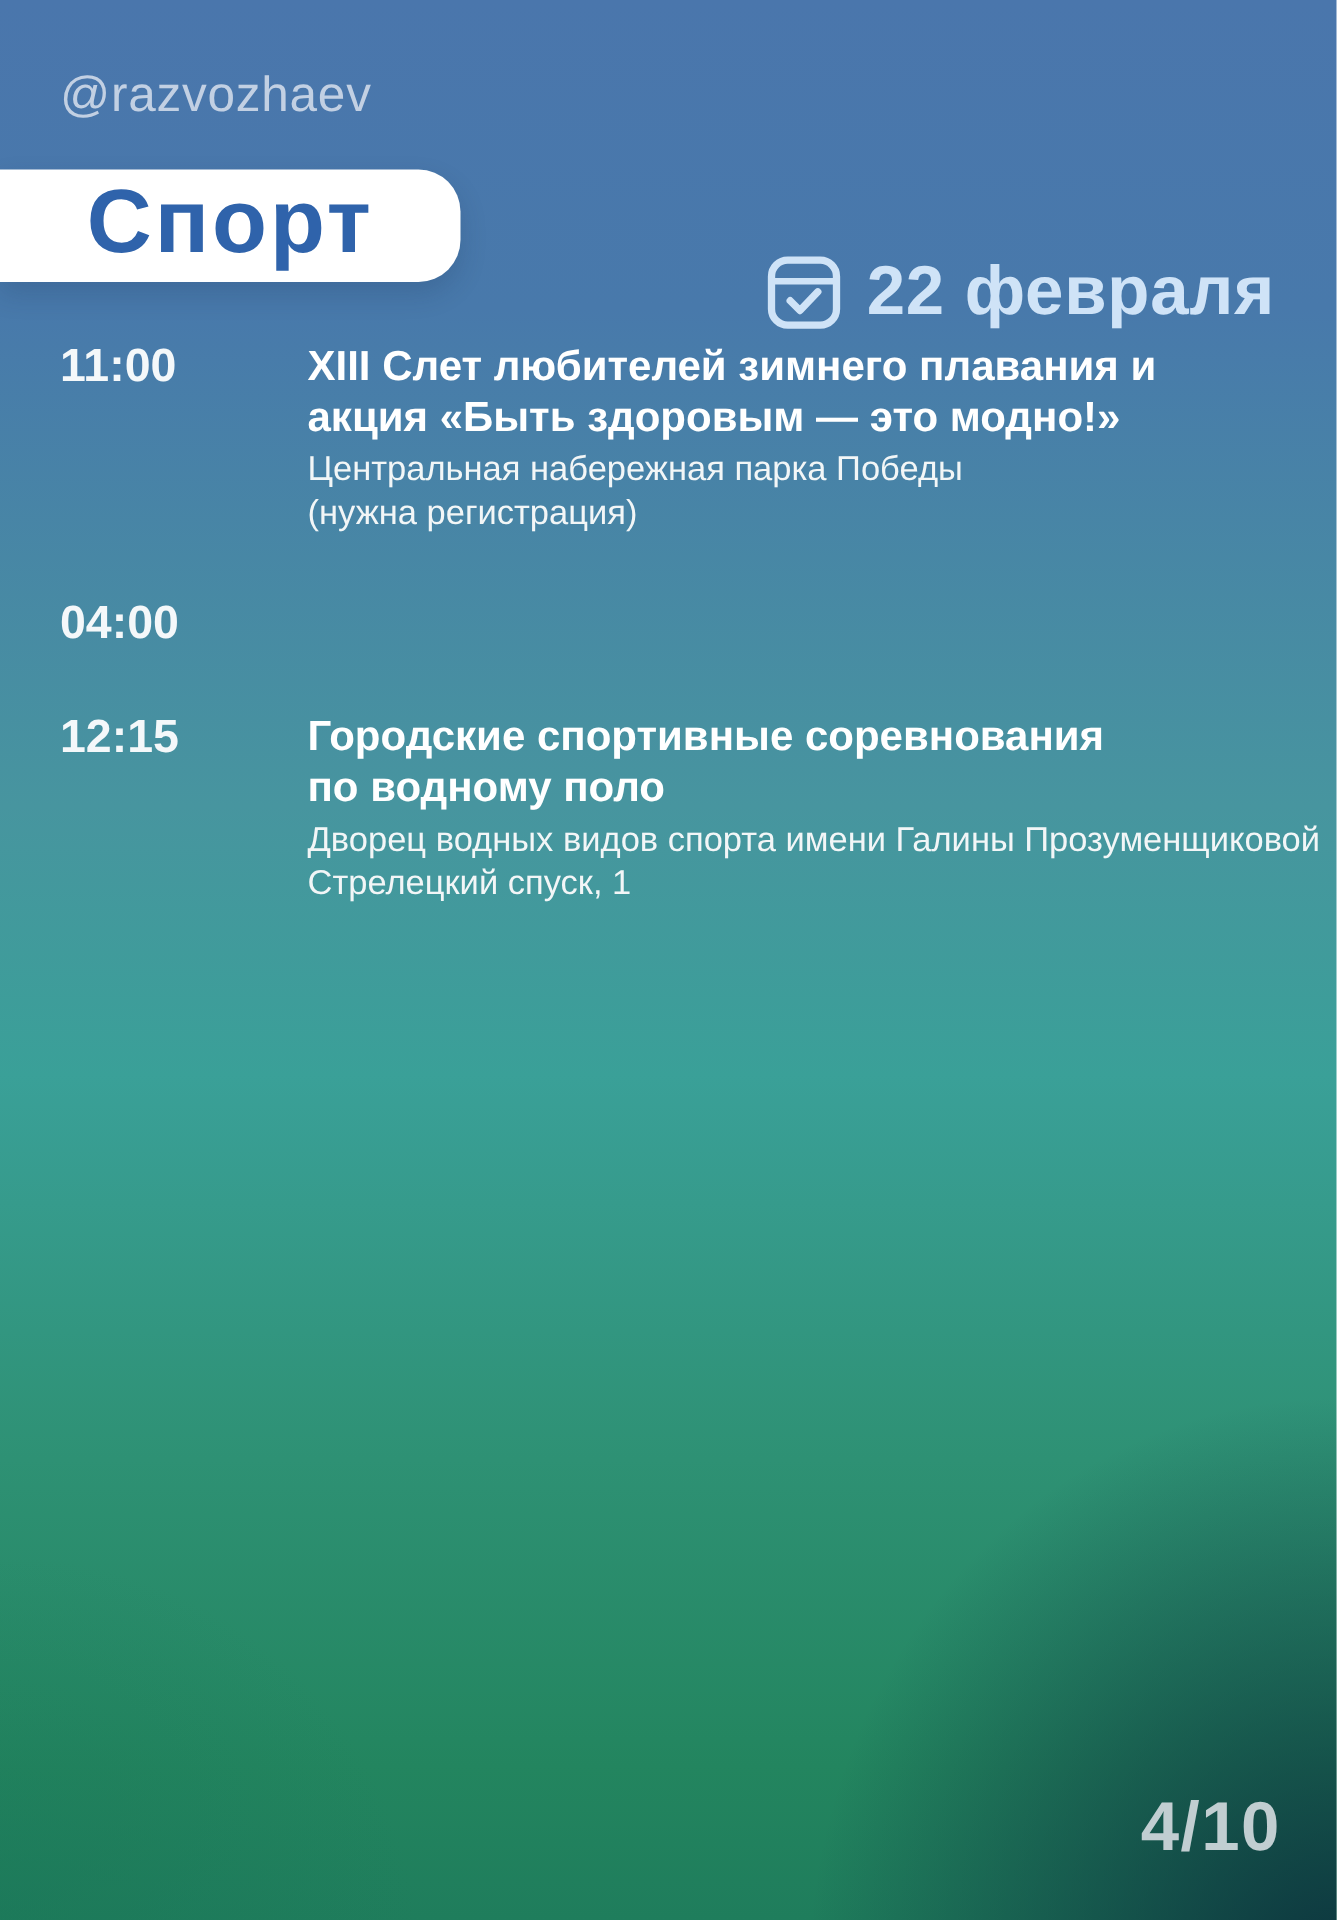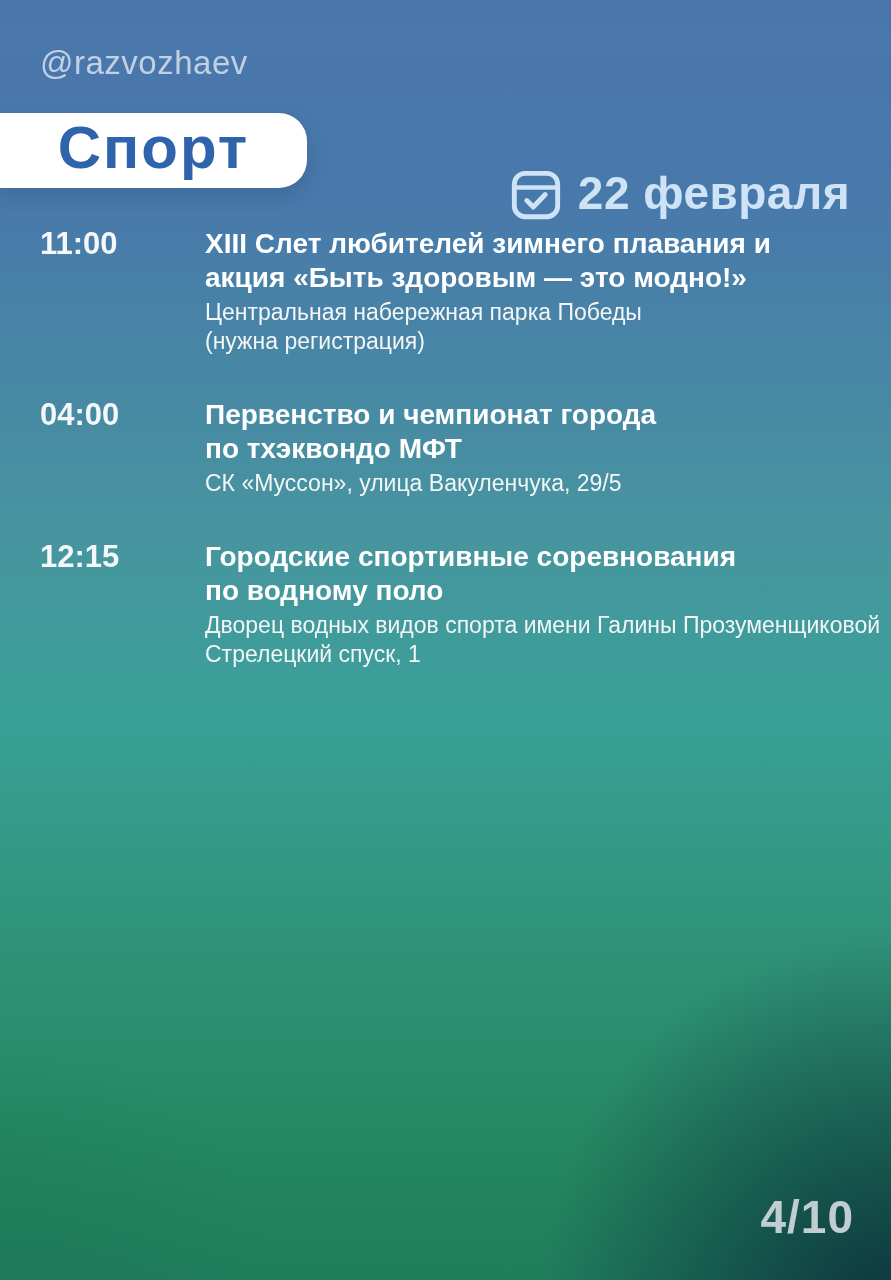--- a/index.html
+++ b/index.html
@@ -120,13 +120,6 @@
       <div class="time-col">
         <div class="time-line">04:00</div>
       </div>
-      <div class="content-col">
-        <div class="title-line">Первенство и чемпионат города</div>
-        <div class="title-line">по тхэквондо МФТ</div>
-        <div class="locations">
-          <div class="loc-line">СК «Муссон», улица Вакуленчука, 29/5</div>
-        </div>
-      </div>
     </div>
 
     <div class="event">

